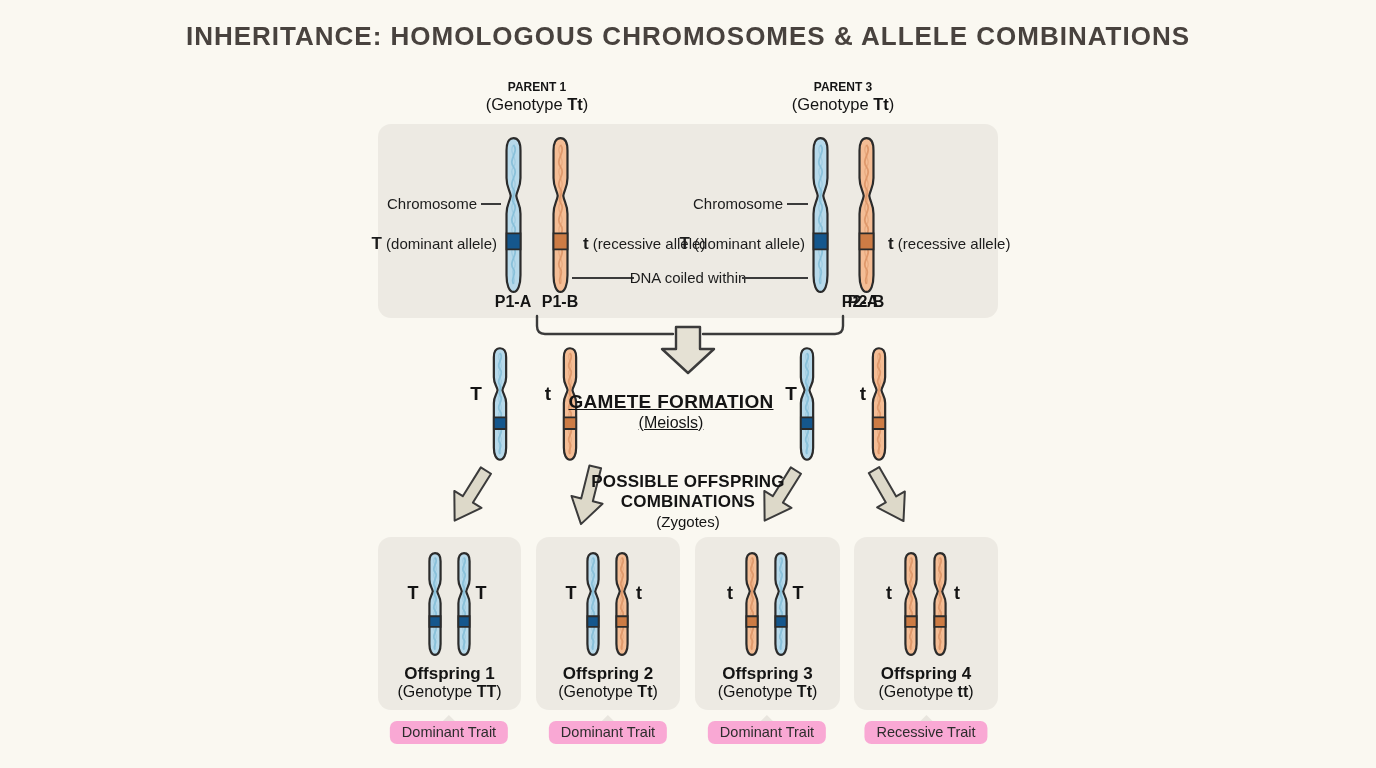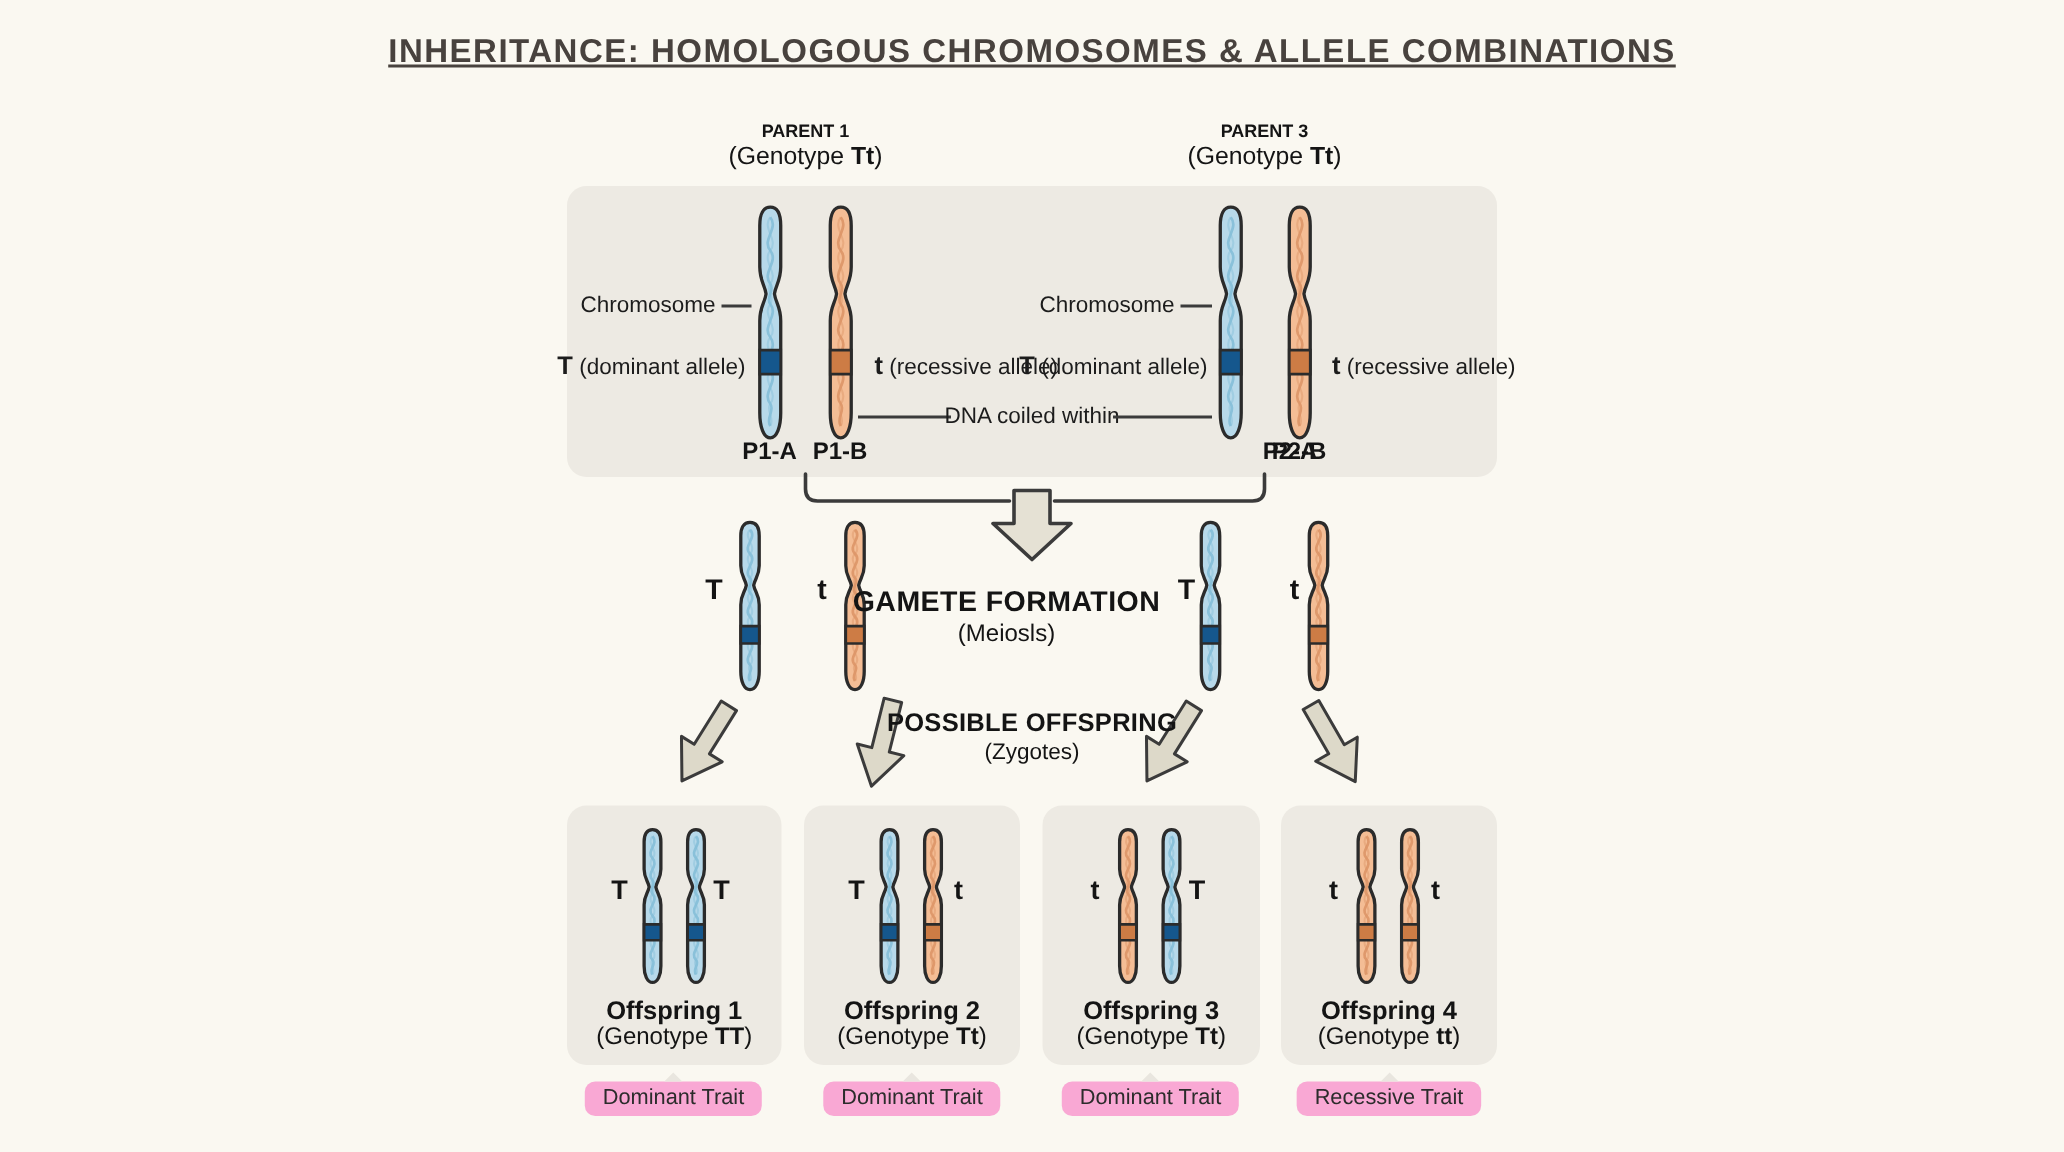--- a/index.html
+++ b/index.html
@@ -9,7 +9,7 @@
   .abs { position:absolute; }
 
   .title { position:absolute; top:21px; left:0; width:1376px; text-align:center;
-           font-size:22px; font-weight:bold; letter-spacing:1px; color:#48423e;text-decoration:underline; }
+           font-size:26px; font-weight:bold; letter-spacing:1px; color:#48423e; }
 
   .phead { position:absolute; top:80px; width:200px; text-align:center; color:#141414; }
   .pname { font-size:12px; font-weight:bold; }

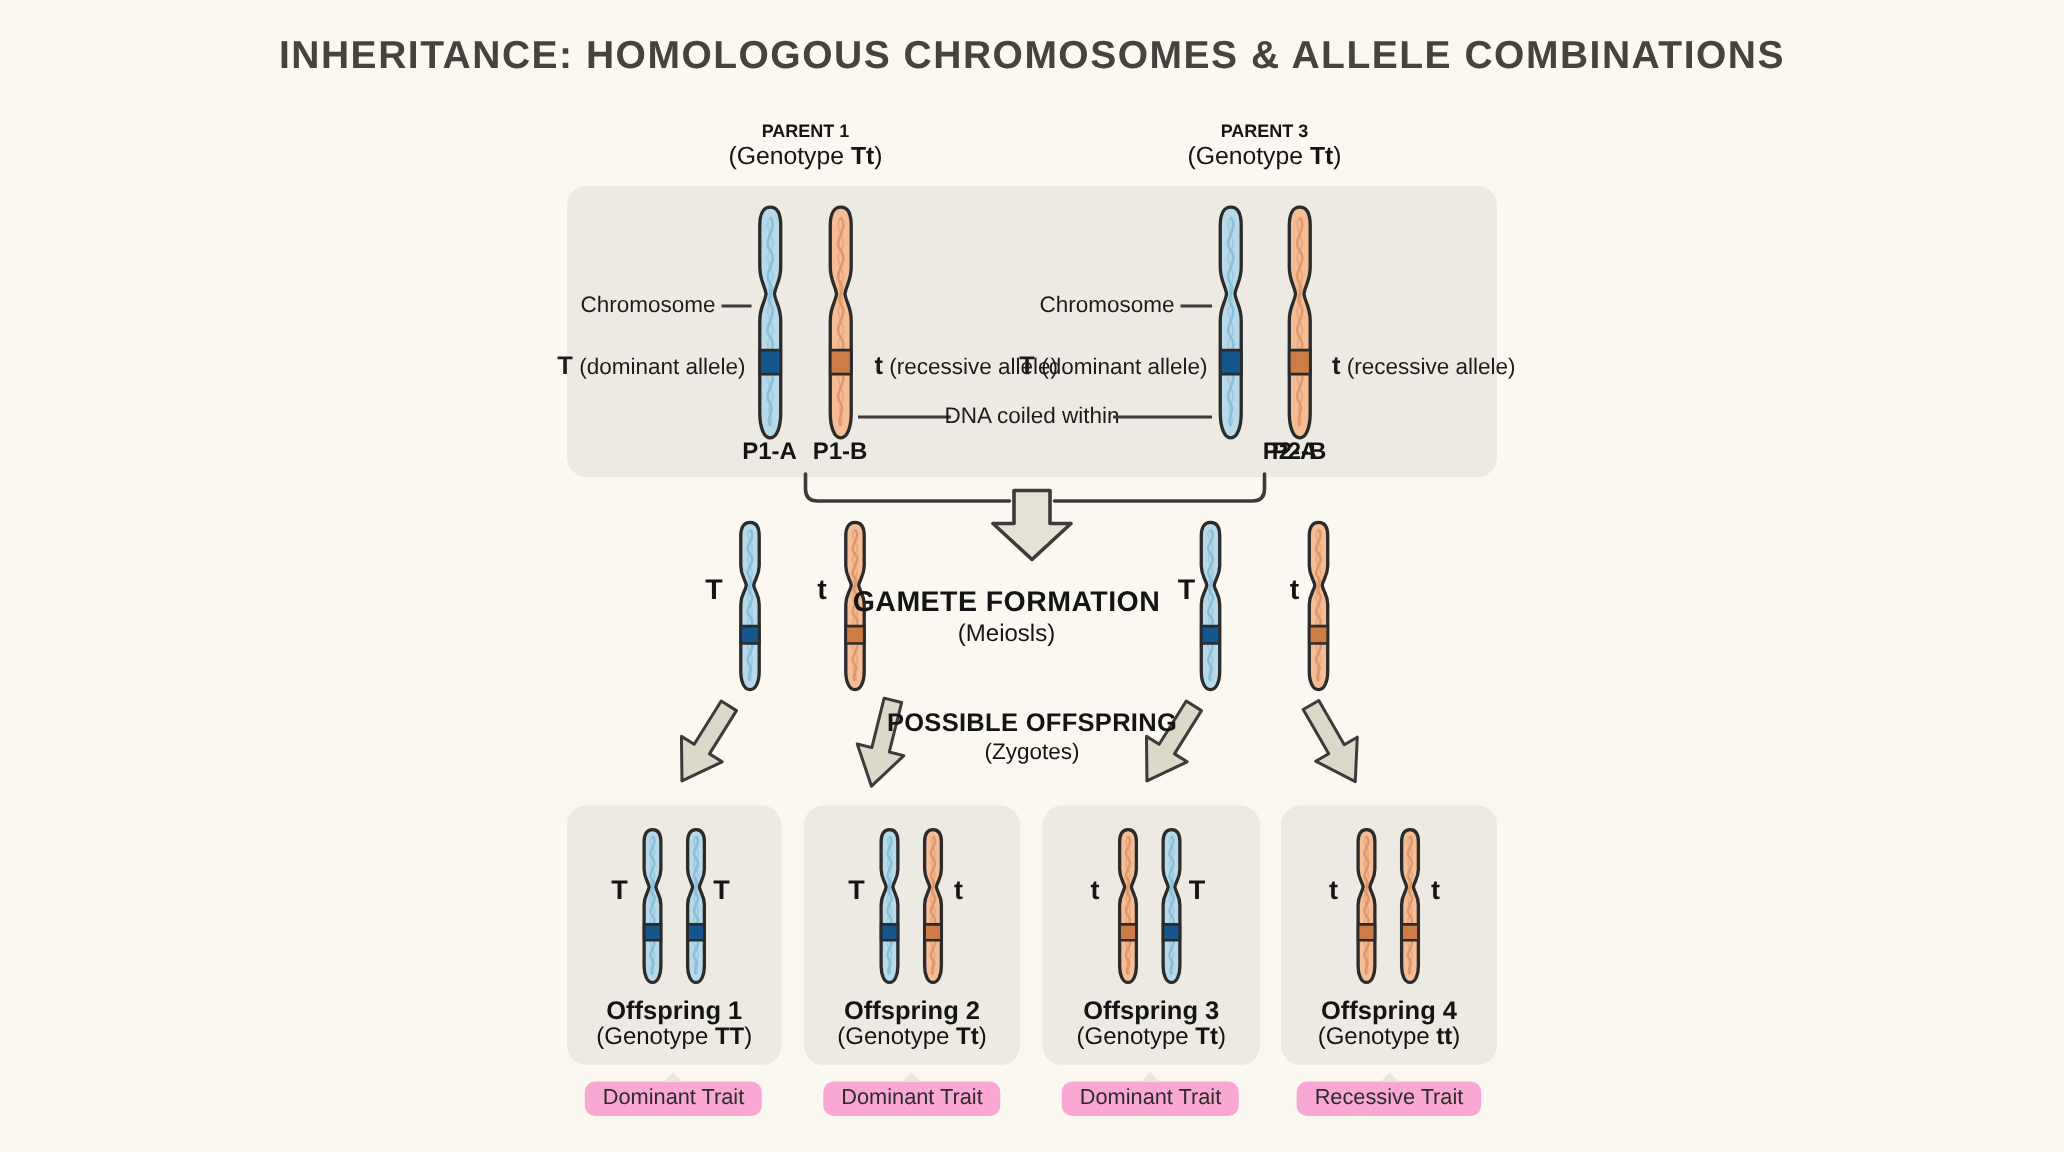--- a/index.html
+++ b/index.html
@@ -34,7 +34,7 @@
   .gam-letter { position:absolute; width:24px; text-align:center;
                 font-size:19px; font-weight:bold; color:#141414; }
 
-  .sec-head { position:absolute; left:563px; width:216px; text-align:center; color:#141414; }
+  .sec-head { position:absolute; left:563px; width:216px; text-align:center; color:#141414;text-decoration:underline; }
   .sec-head .l1 { font-size:19px; font-weight:bold; letter-spacing:.3px; }
   .sec-head .l2 { font-size:16px; margin-top:1px; }
 

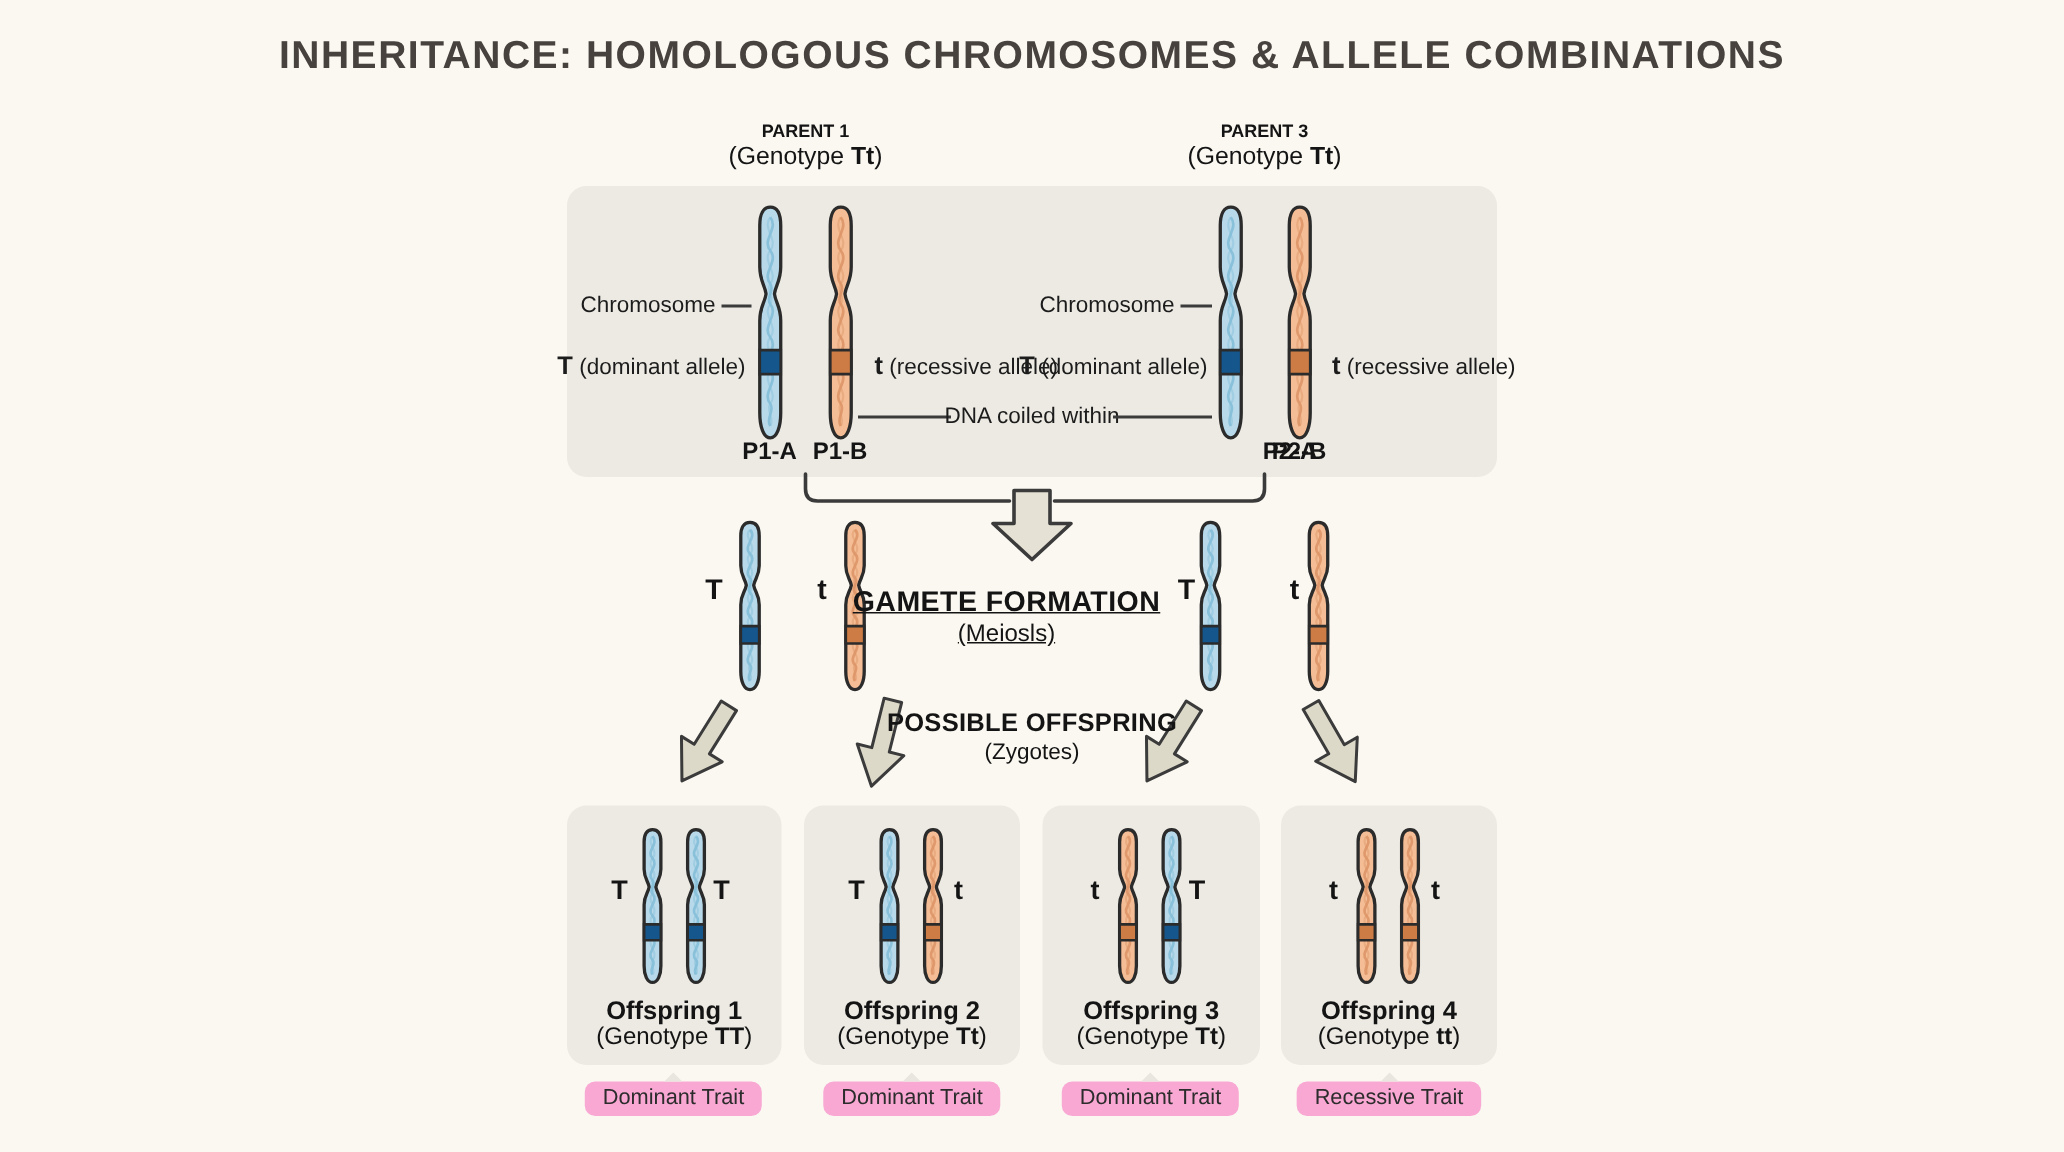--- a/index.html
+++ b/index.html
@@ -167,6 +167,7 @@
 
   <div class="off-head" style="top:472px;">
     <div class="l1">POSSIBLE OFFSPRING</div>
+    <div class="l2">COMBINATIONS</div>
     <div class="l3">(Zygotes)</div>
   </div>
 

